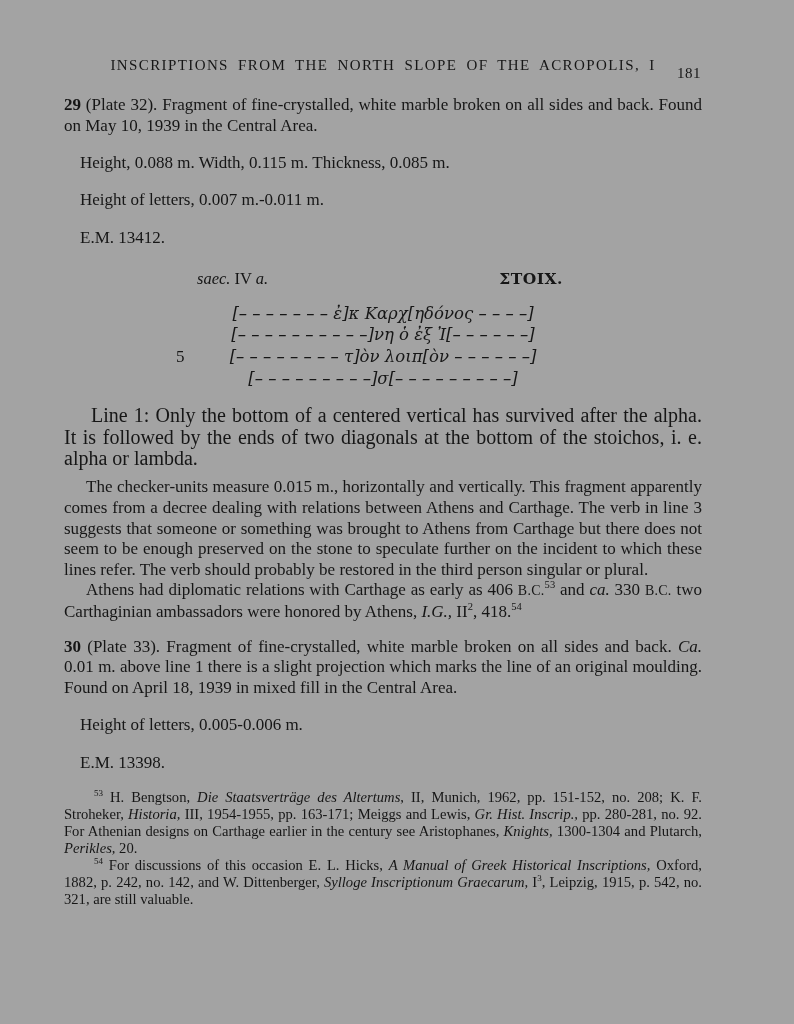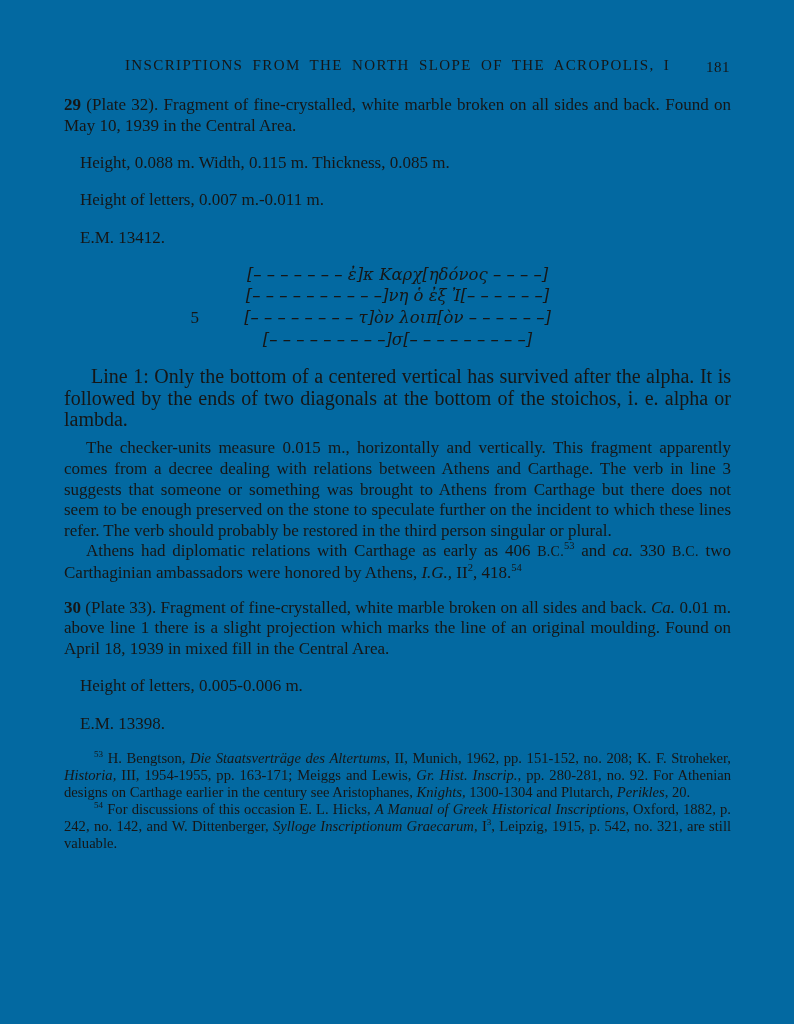--- a/index.html
+++ b/index.html
@@ -5,10 +5,10 @@
   html,body{margin:0;padding:0;background:#d8d8d4;}
   .page{
     width:794px;height:1024px;
-    background:#0369a1;
+    background:#a3a3a3;
     position:relative;
     box-sizing:border-box;
-    padding:56px 63px 0 64px;
+    padding:56px 92px 0 64px;
     font-family:"Liberation Serif", serif;
     color:#161616;
     margin:0 auto;

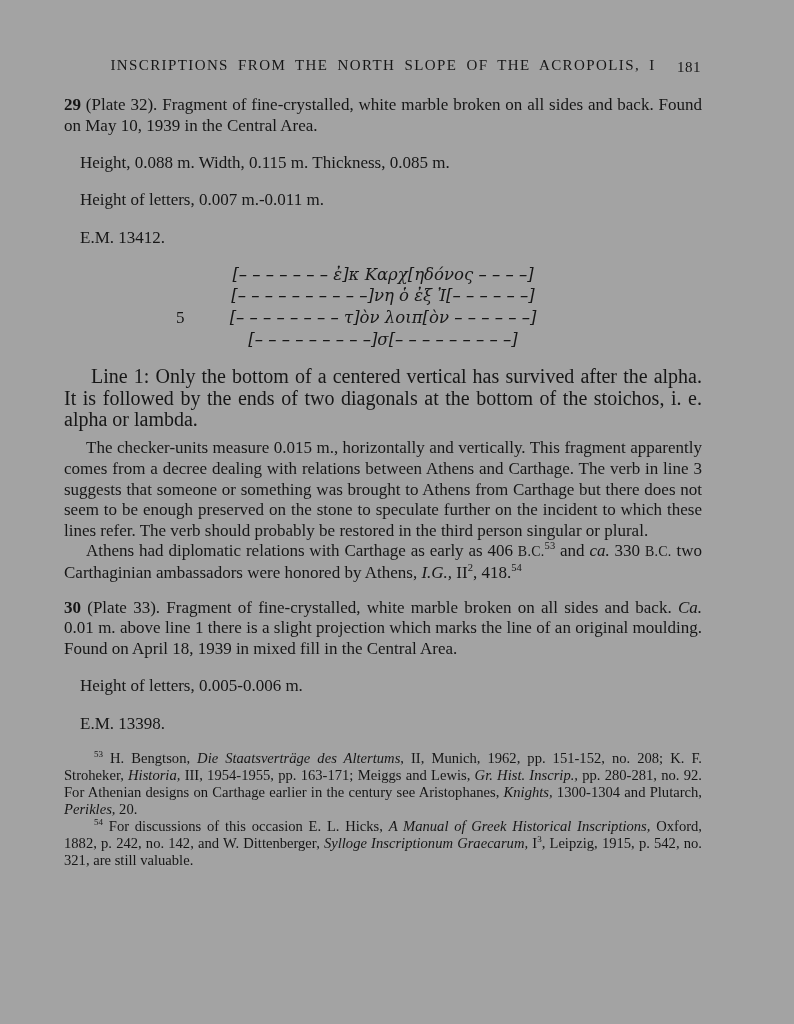--- a/index.html
+++ b/index.html
@@ -23,7 +23,7 @@
     margin-bottom:21px;
     white-space:nowrap;
   }
-  .hdr .pnum{position:absolute;right:1px;top:2px;letter-spacing:0.5px;}
+  .hdr .pnum{position:absolute;right:1px;top:8px;letter-spacing:0.5px;}
   
   .bp{font-size:17px;line-height:20.6px;text-align:justify;margin:0;}
   .ind{text-indent:22px;}

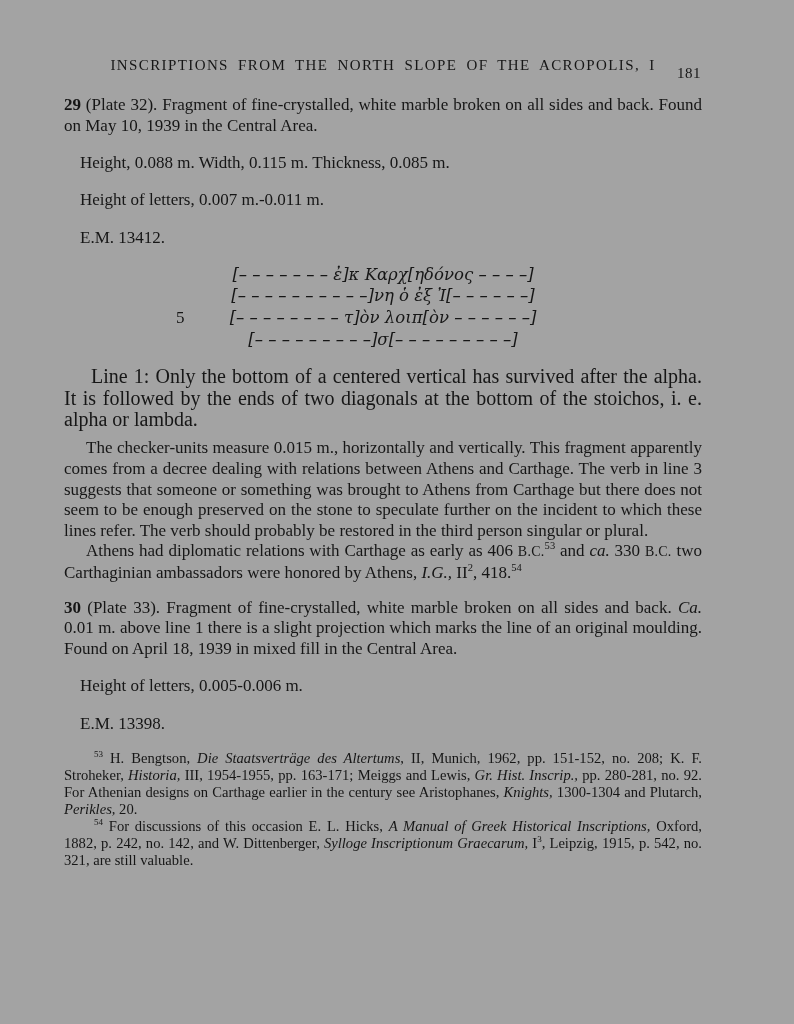--- a/index.html
+++ b/index.html
@@ -88,6 +88,10 @@
     <p class="dims">E.M. 13412.</p>
   </div>
 
+  <div class="dateline">
+    <span><span class="s-i">saec.</span><span> IV </span><span class="s-i">a.</span></span>
+    <span class="stoich">ΣΤΟΙΧ.</span>
+  </div>
 
   <div class="inscr">
     <div class="gl">[– – – – – – – ἐ]κ Καρχ[ηδόνος – – – –]</div>

